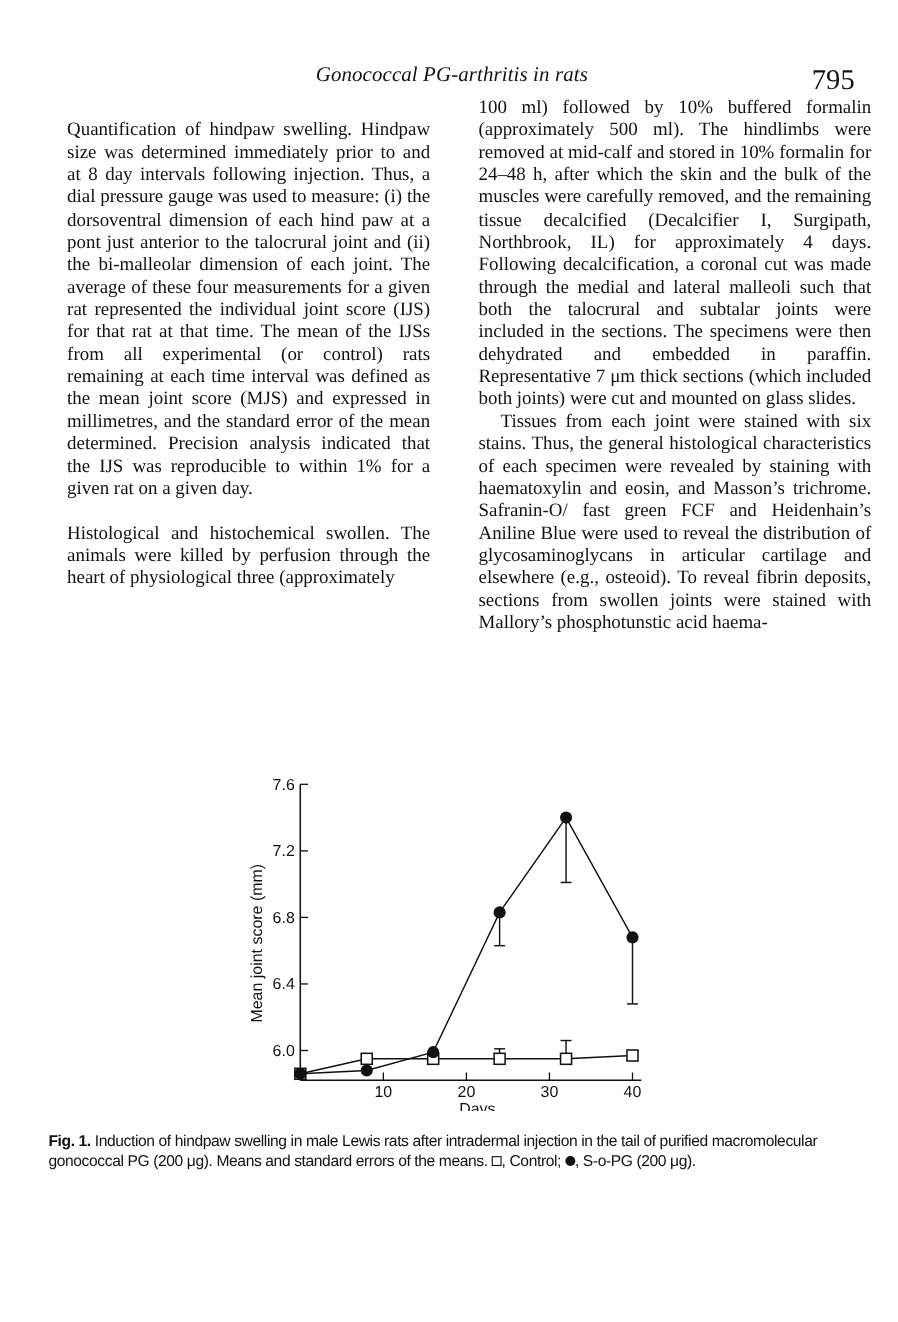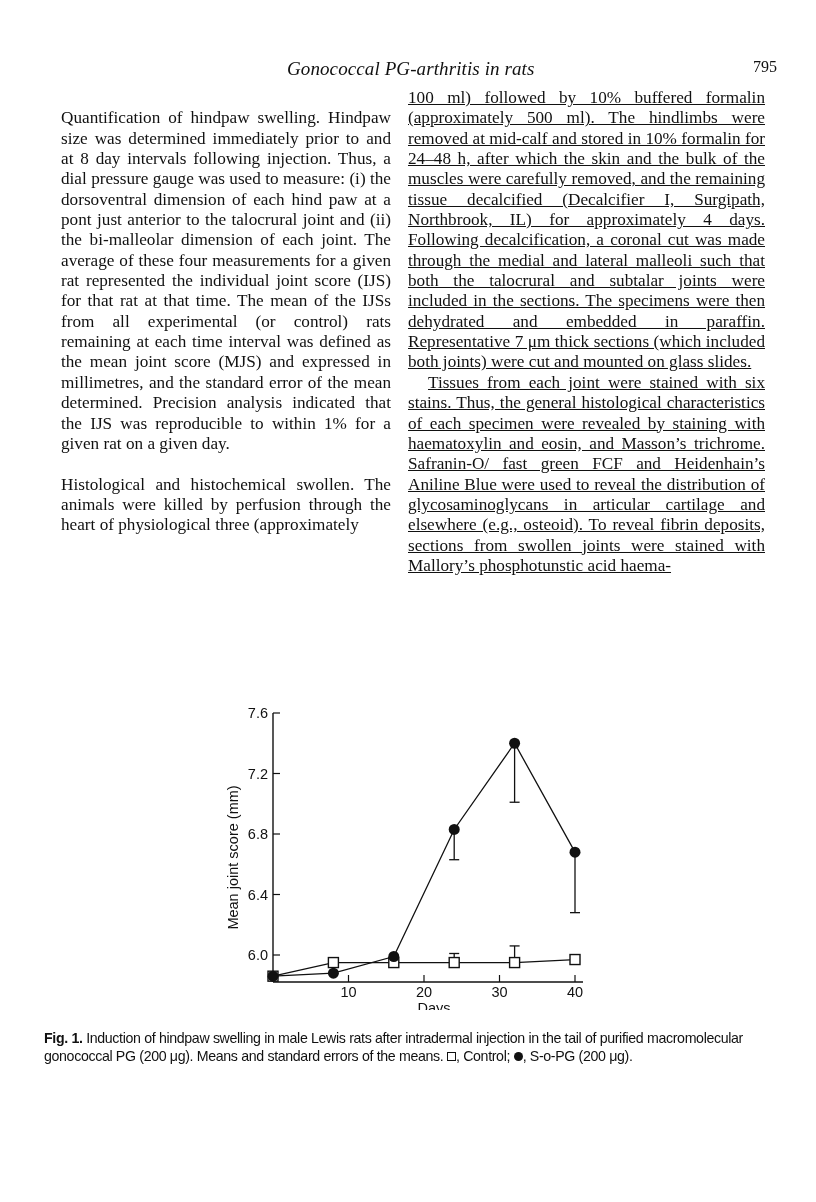--- a/index.html
+++ b/index.html
@@ -7,7 +7,7 @@
   .page { position: absolute; left: 0; top: 0; width: 816px; height: 1202px; }
   .running-head { position: absolute; top: 58px; left: 287px; width: 490px; height: 26px; font-family: "Liberation Serif", "DejaVu Serif", serif; }
   .running-title { position: absolute; left: 0; top: 0; font-style: italic; font-size: 19px; letter-spacing: 0.1px; }
-  .page-number { position: absolute; right: 0; top: 0; font-size: 16px; }
+  .page-number { position: absolute; right: 0; top: 0; font-size: 26px; }
   .col { position: absolute; top: 88px; font-family: "Liberation Serif", "DejaVu Serif", serif; font-size: 17.2px; line-height: 20.35px; text-align: justify; hyphens: manual; }
   .col-left { left: 61px; width: 330px; }
   .col-right { left: 408px; width: 357px; text-decoration: underline; }

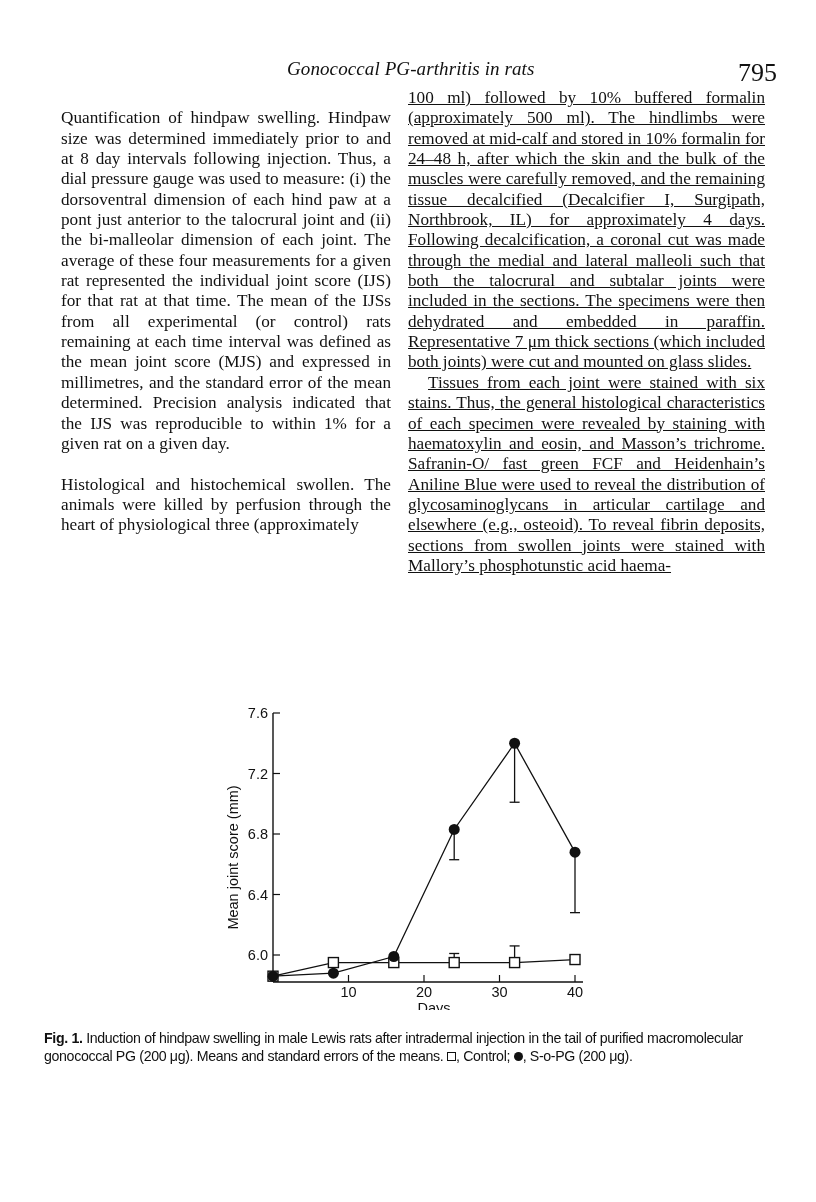--- a/index.html
+++ b/index.html
@@ -10,7 +10,7 @@
   .page-number { position: absolute; right: 0; top: 0; font-size: 26px; }
   .col { position: absolute; top: 88px; font-family: "Liberation Serif", "DejaVu Serif", serif; font-size: 17.2px; line-height: 20.35px; text-align: justify; hyphens: manual; }
   .col-left { left: 61px; width: 330px; }
-  .col-right { left: 408px; width: 357px; text-decoration: underline; }
+  .col-right { left: 435px; width: 357px; }
   .col p { margin: 0; }
   .col p.gap { margin-top: 20.35px; }
   .col p.indent { text-indent: 20px; }

